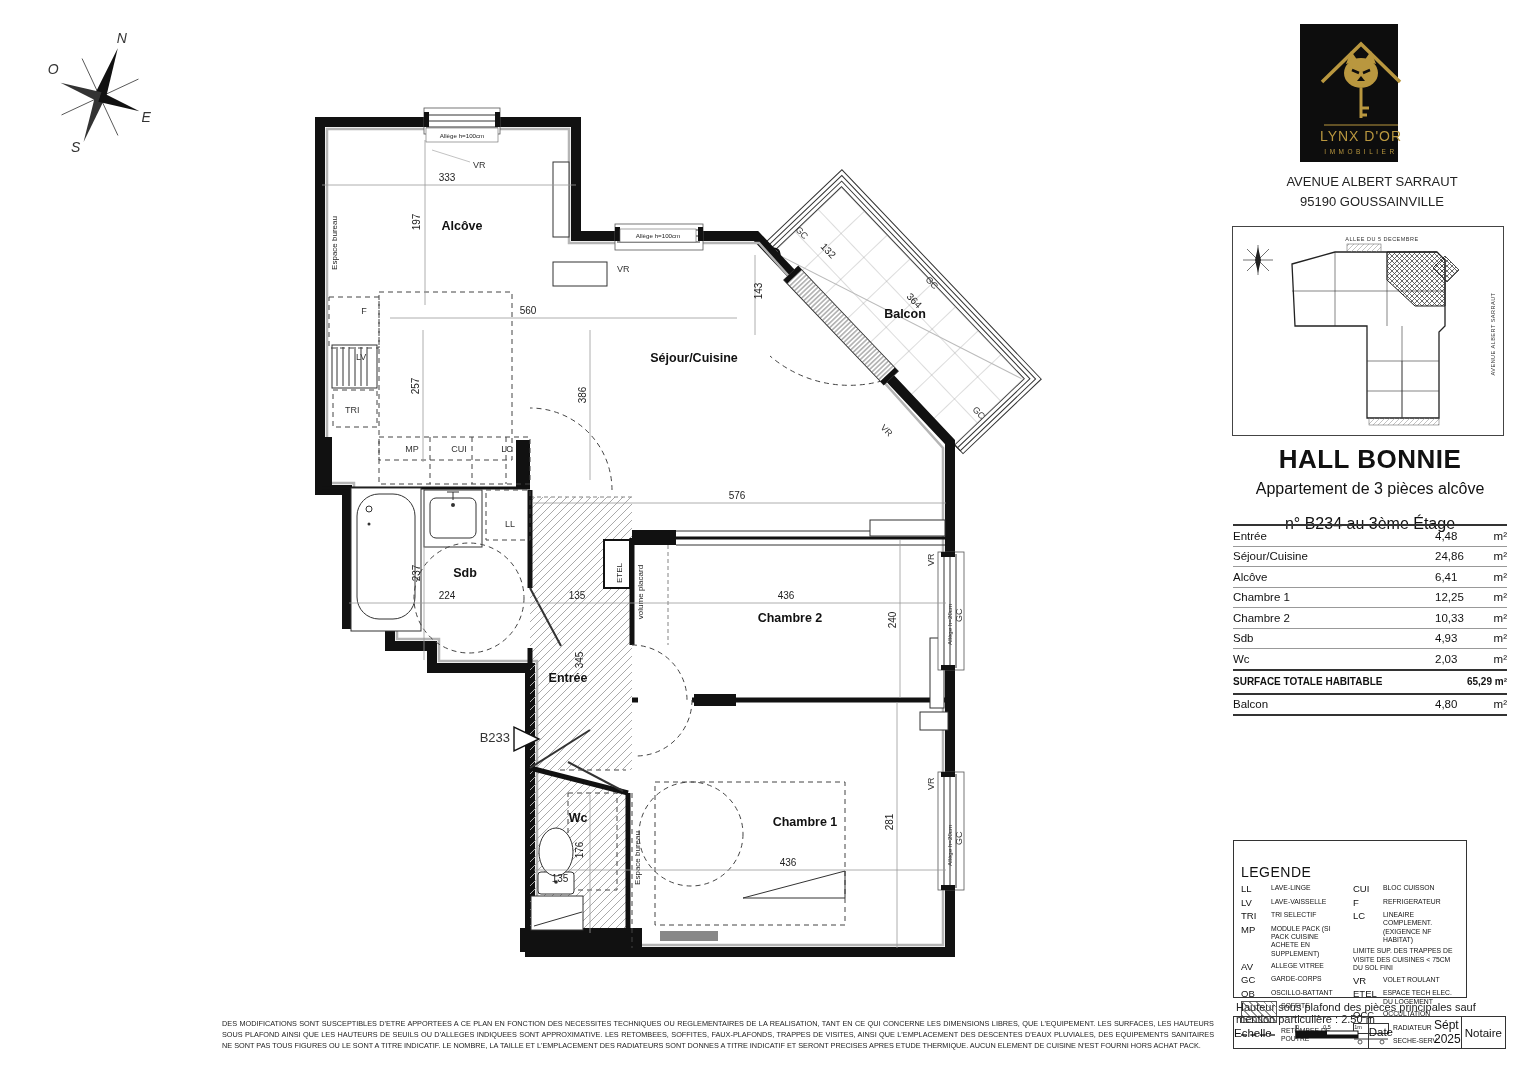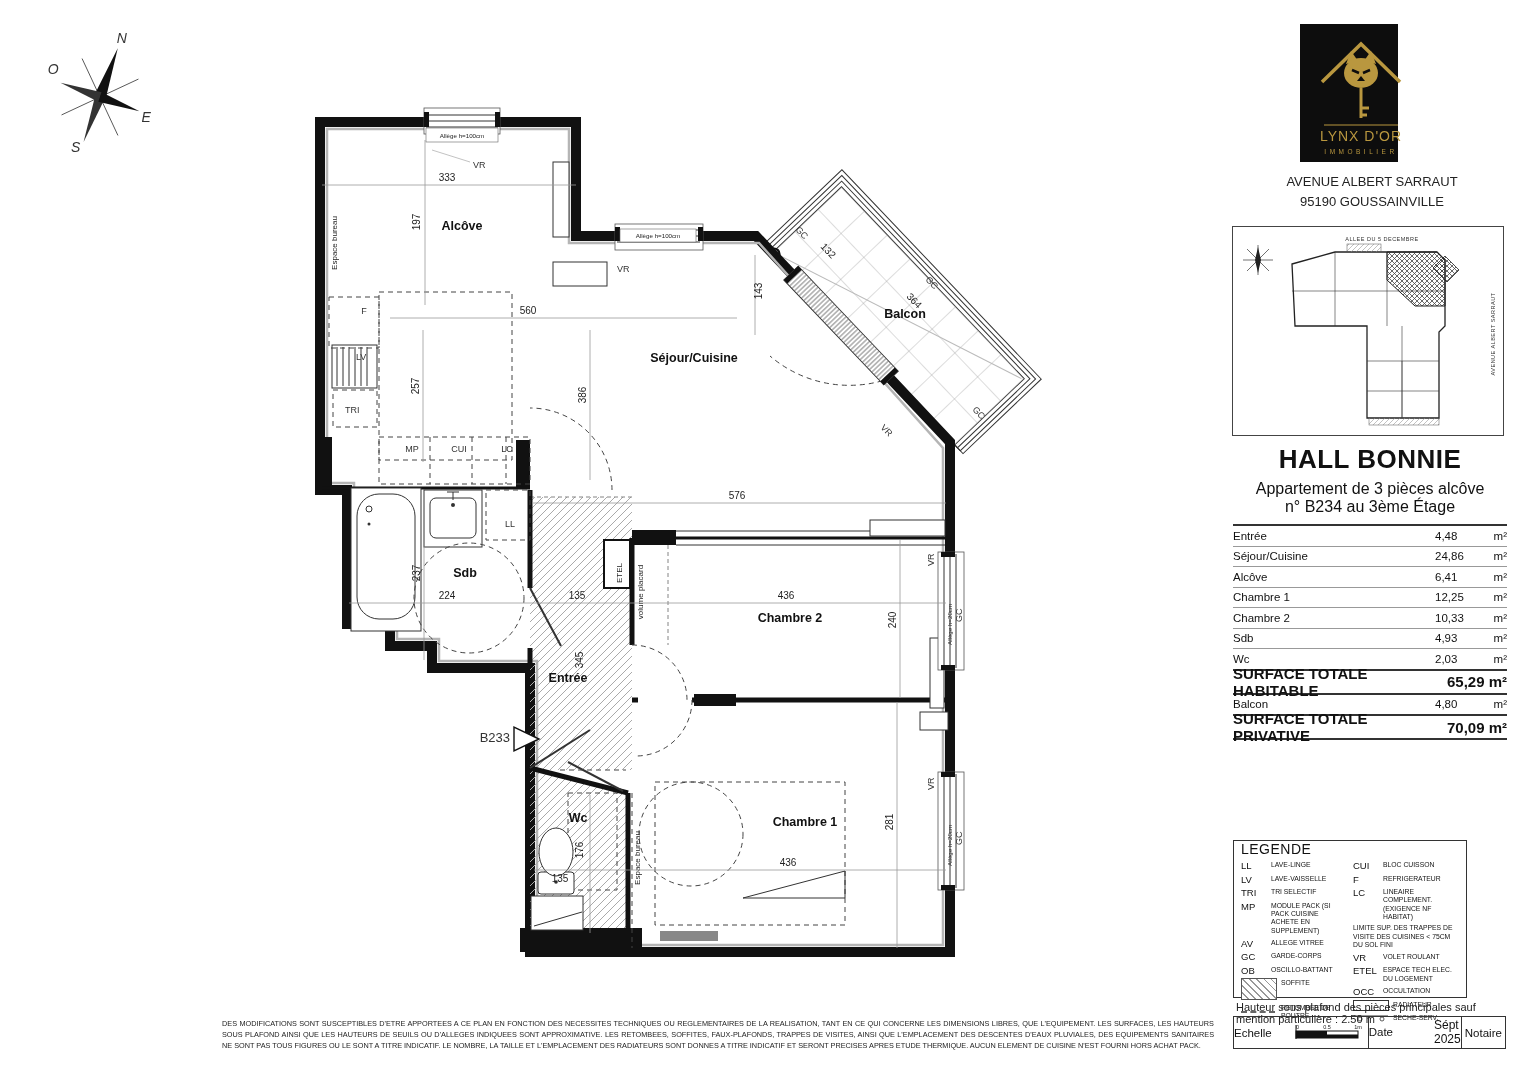--- a/index.html
+++ b/index.html
@@ -380,7 +380,7 @@
 <div class="abs hdr" style="left:1230px;top:444px">
   <div class="t">HALL BONNIE</div>
   <div class="s">Appartement de 3 pièces alcôve</div>
-  <div class="s" style="margin-top:0">n° B234 au 3ème Étage</div>
+  <div class="s" style="margin-top:17px">n° B234 au 3ème Étage</div>
 </div>
 
 <div class="abs stable" style="left:1233px;top:524px">

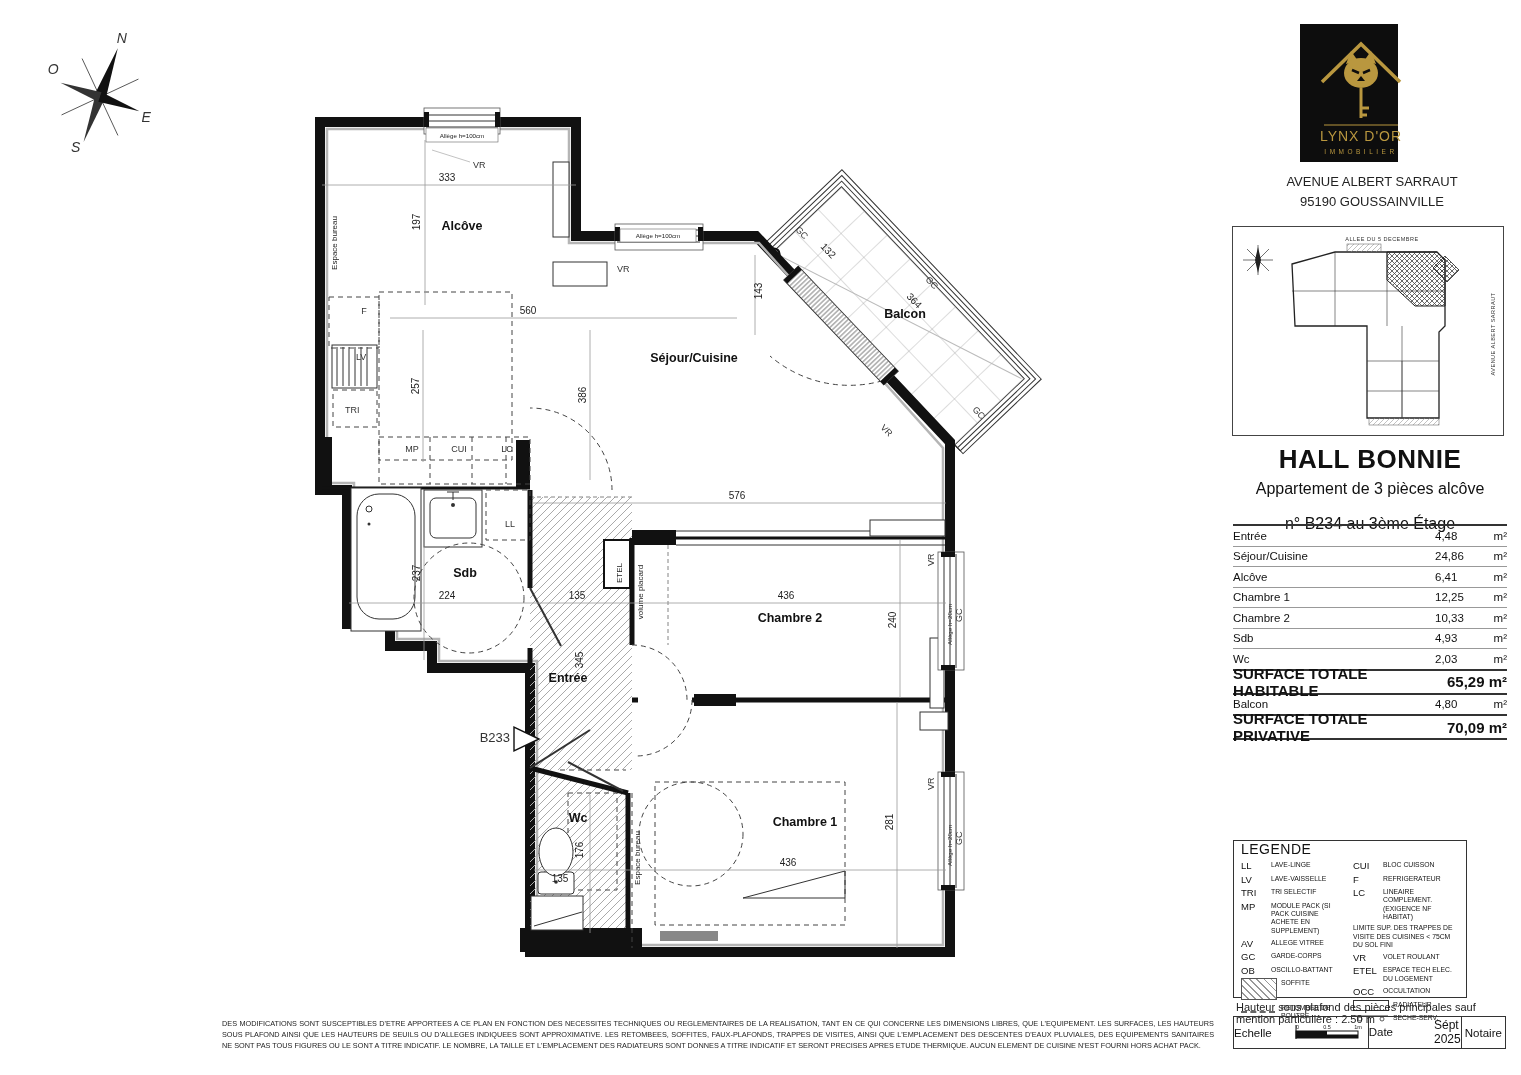--- a/index.html
+++ b/index.html
@@ -35,7 +35,7 @@
   .srow .l{flex:1;}
   .srow .v{width:46px;text-align:left;}
   .srow .u{width:26px;text-align:right;}
-  .srow.tot{border-top:2px solid #333;font-weight:bold;font-size:15px;height:22px;}
+  .srow.tot{border-top:2px solid #333;font-weight:bold;font-size:10px;height:22px;}
   .srow.tot .v2{width:80px;text-align:right;}
   .sbot{border-top:2px solid #333;}
   .legend{width:234px;height:158px;border:1.5px solid #333;padding:0 7px;box-sizing:border-box;}

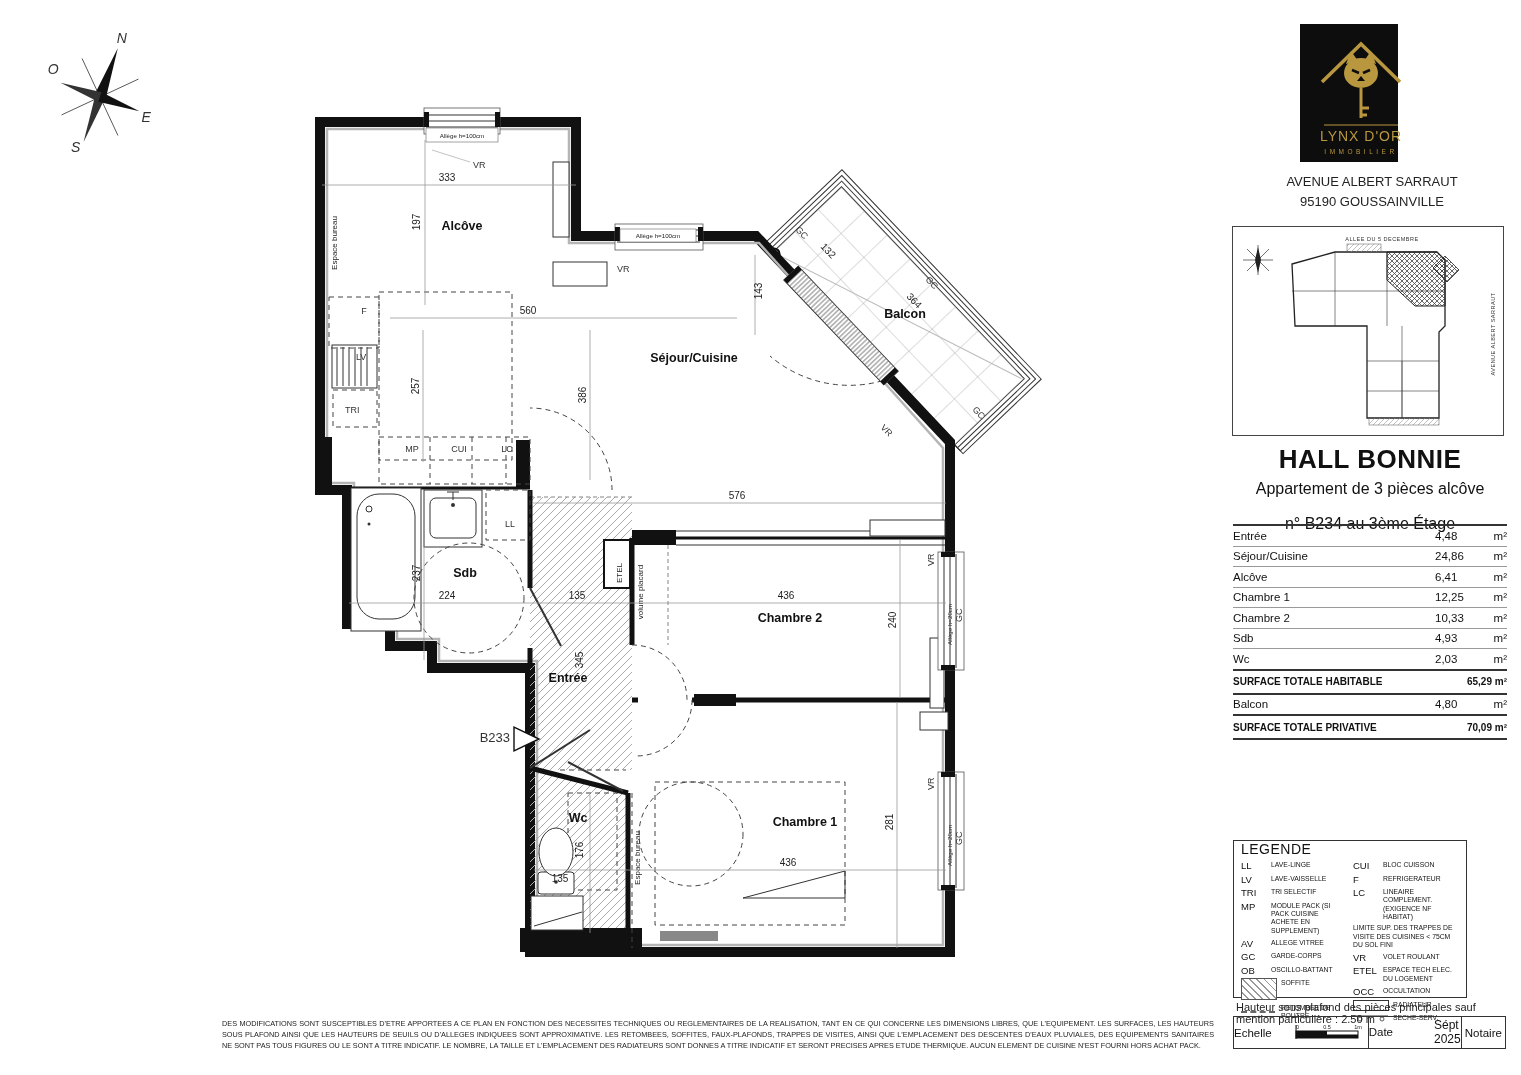--- a/index.html
+++ b/index.html
@@ -428,10 +428,6 @@
     <span class="v">4,80</span>
     <span class="u">m²</span>
   </div>
-  <div class="srow tot">
-    <span class="l">SURFACE TOTALE PRIVATIVE</span>
-    <span class="v2">70,09 m²</span>
-  </div>
   <div class="sbot"></div>
 </div>
 

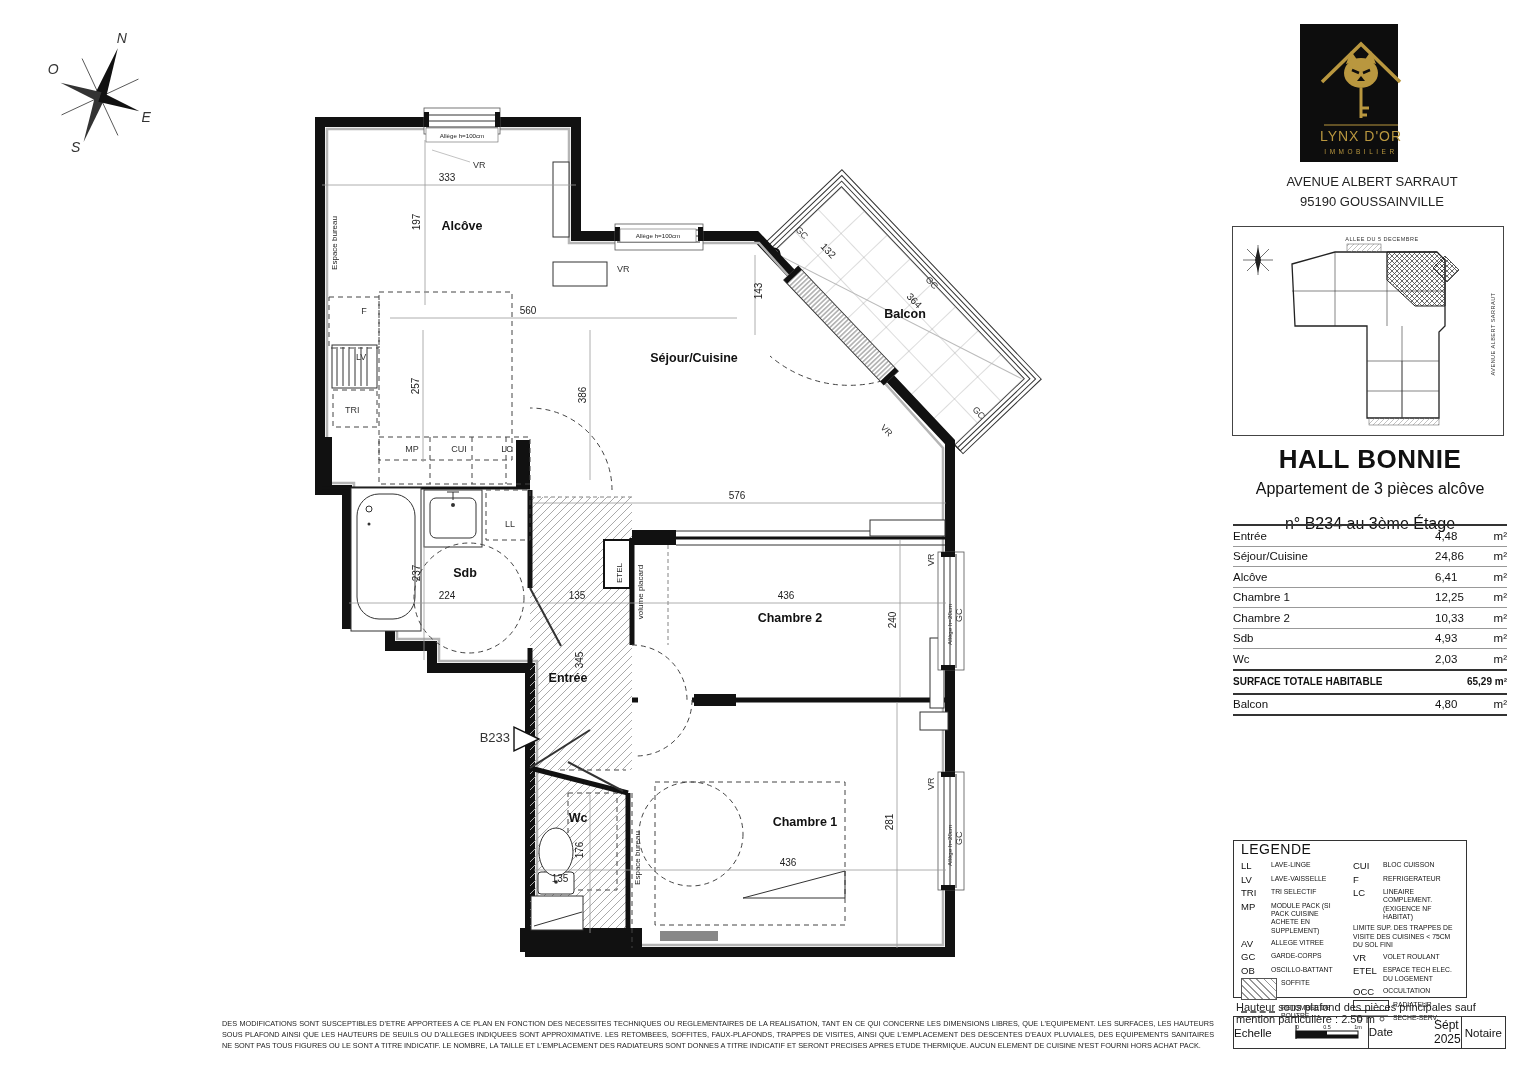--- a/index.html
+++ b/index.html
@@ -38,7 +38,7 @@
   .srow.tot{border-top:2px solid #333;font-weight:bold;font-size:10px;height:22px;}
   .srow.tot .v2{width:80px;text-align:right;}
   .sbot{border-top:2px solid #333;}
-  .legend{width:234px;height:158px;border:1.5px solid #333;padding:0 7px;box-sizing:border-box;}
+  .legend{width:234px;height:158px;border:1.5px solid #333;padding:23px 7px;box-sizing:border-box;}
   .legend .lt{font-size:14px;letter-spacing:.5px;margin-bottom:3px;}
   .lg-grid{display:flex;gap:6px;}
   .lg-col{width:50%;}

